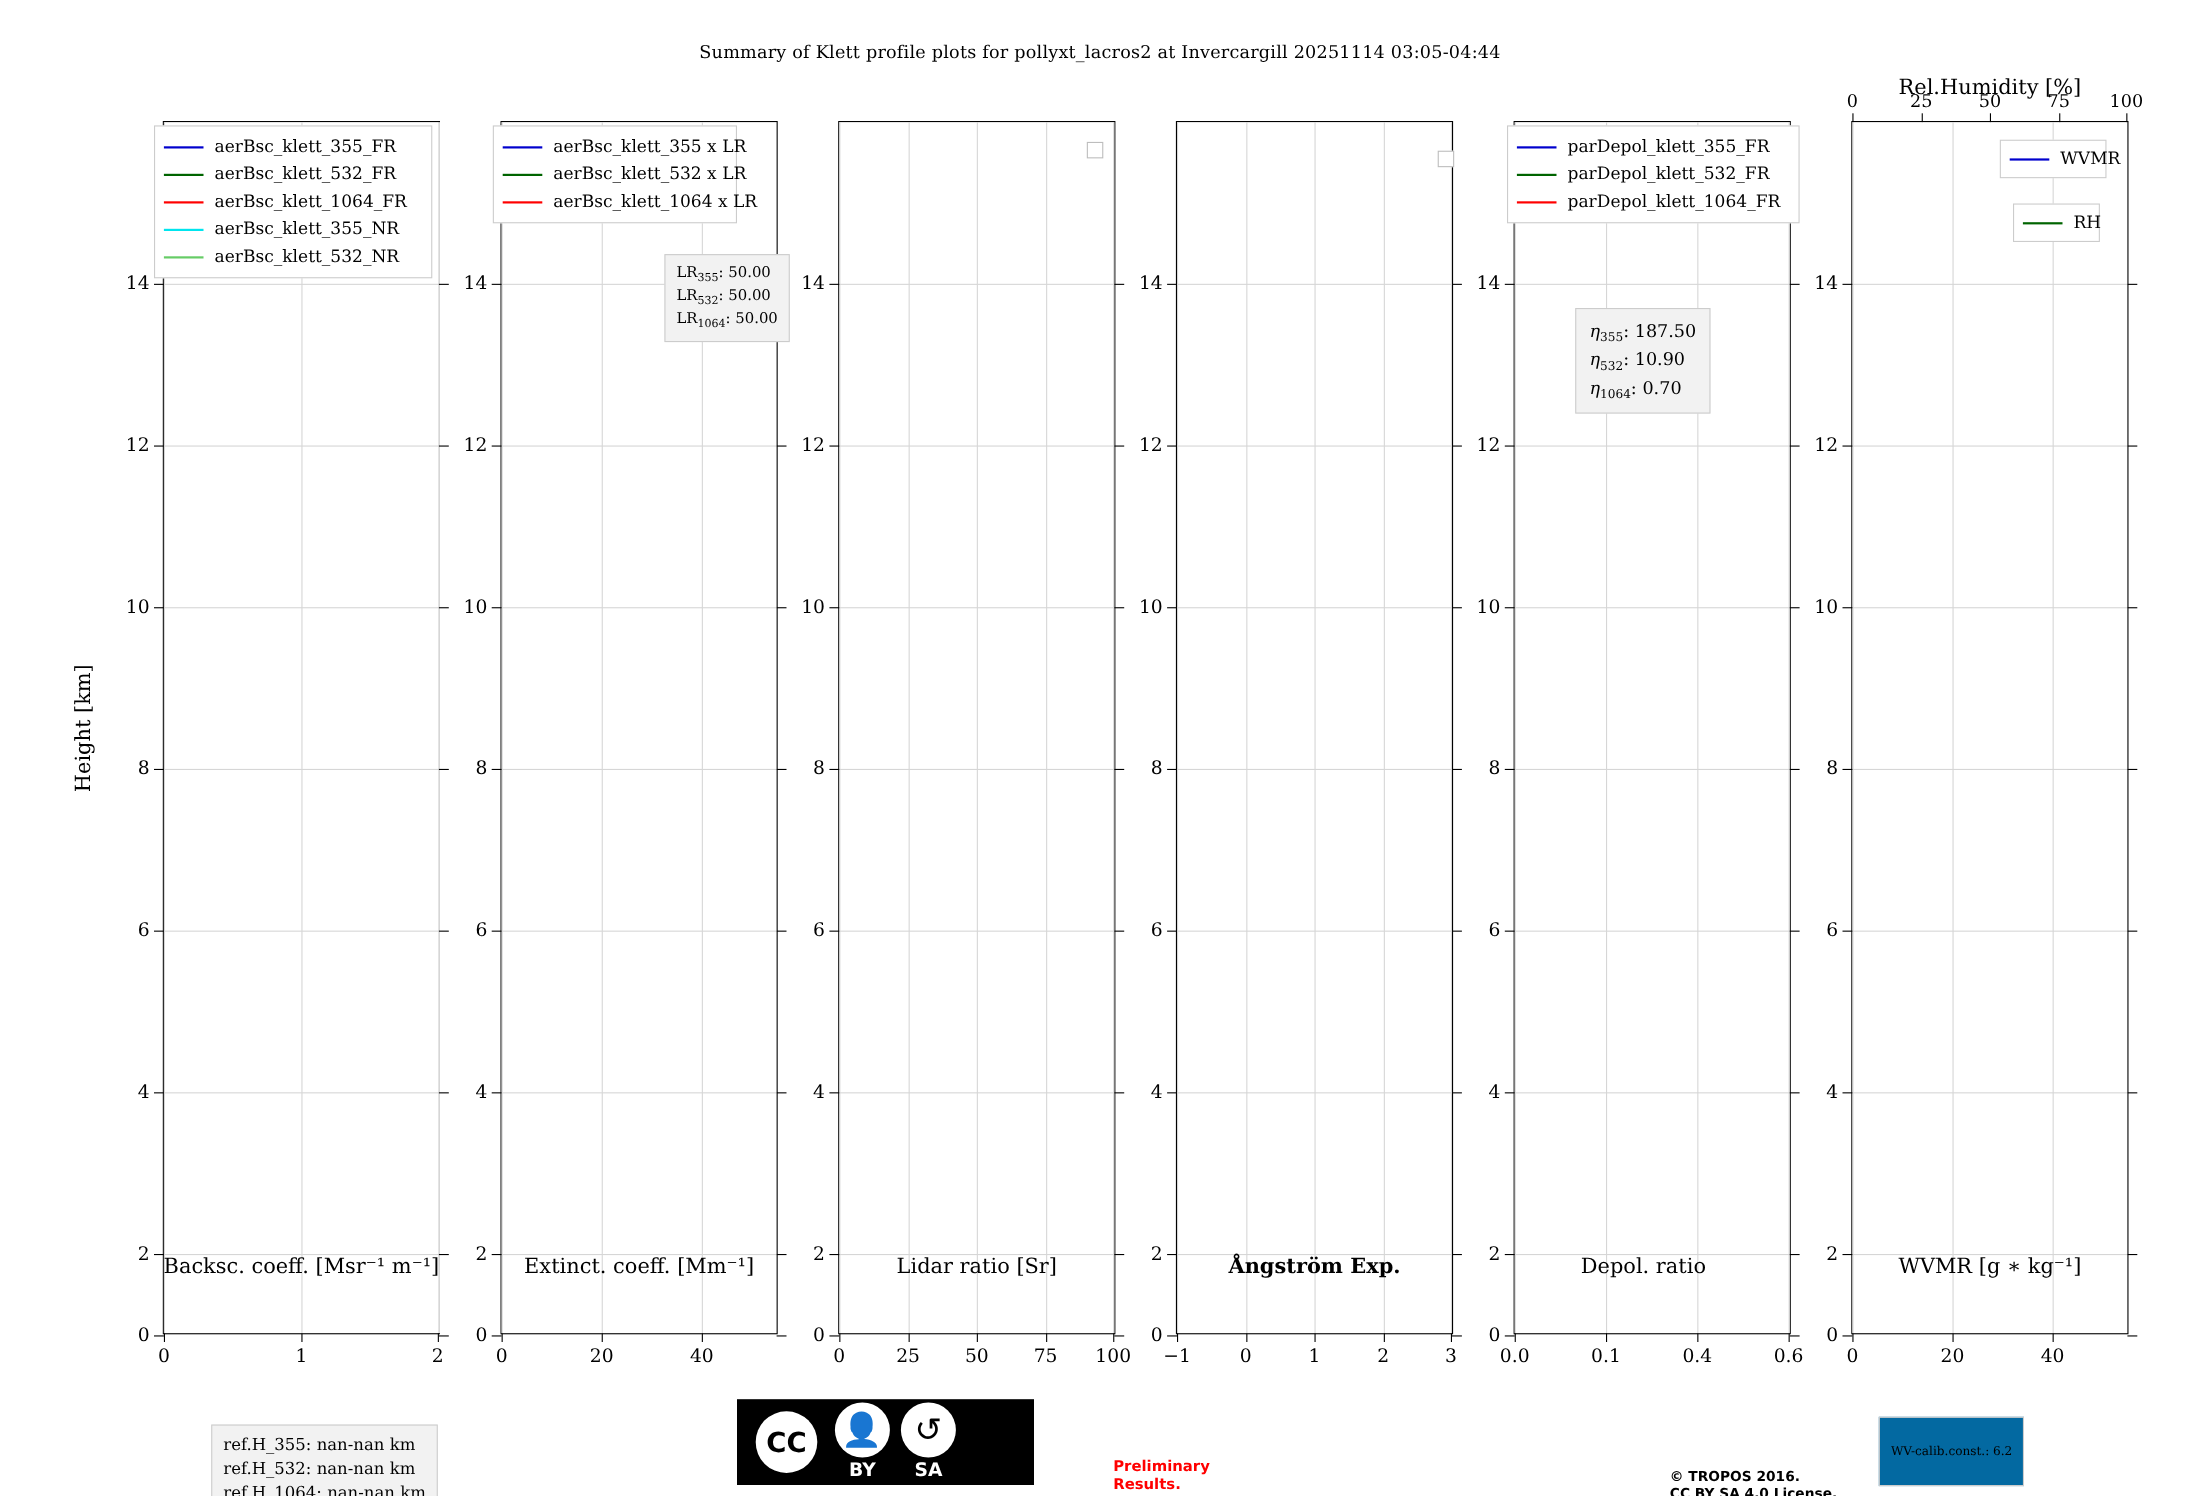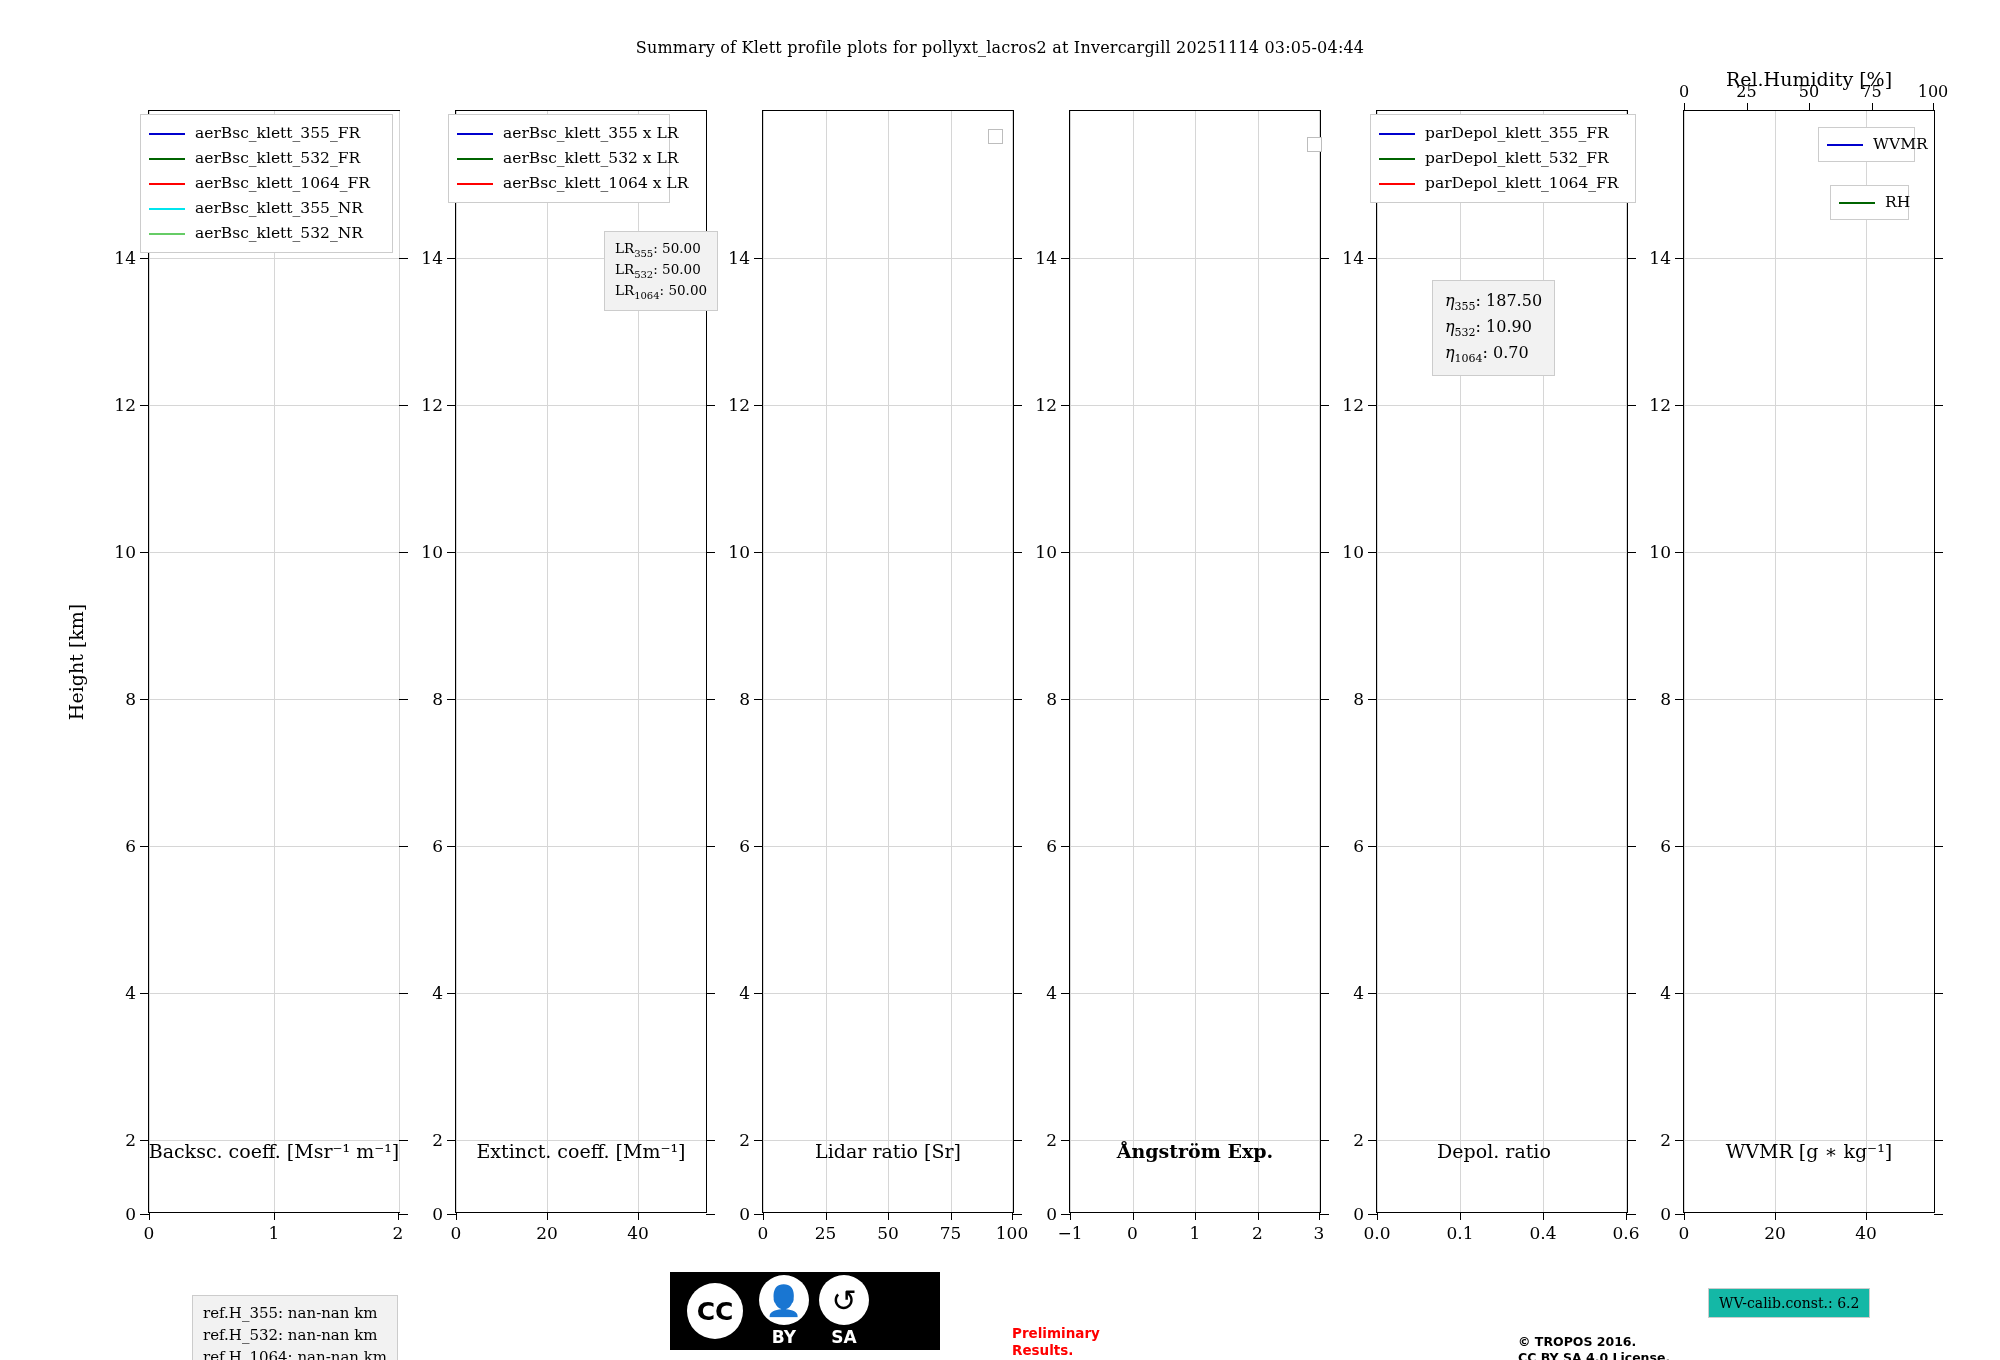--- a/index.html
+++ b/index.html
@@ -297,10 +297,10 @@
     position: absolute;
     left: 1708px;
     top: 1288px;
-    background: #14b8a6;
+    background: #0369a1;
     border: 0.9px solid #cccccc;
-    padding: 6px 10px;
-    font-size: 14px;
+    padding: 24px 10px;
+    font-size: 11px;
     white-space: nowrap;
   }
 </style>

